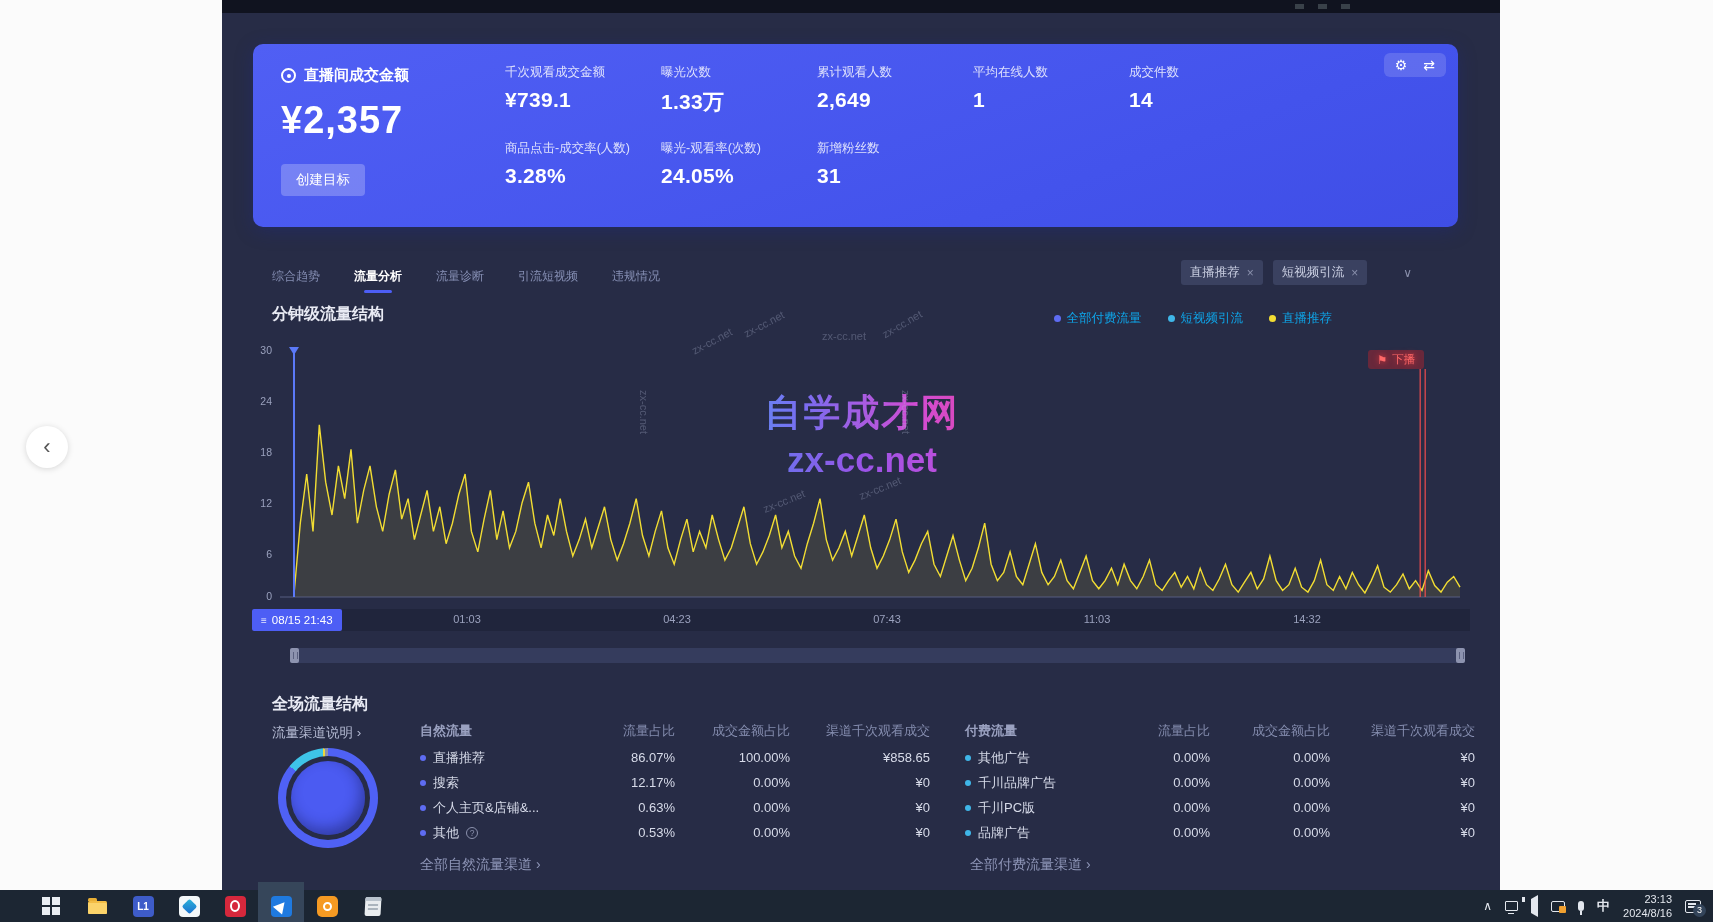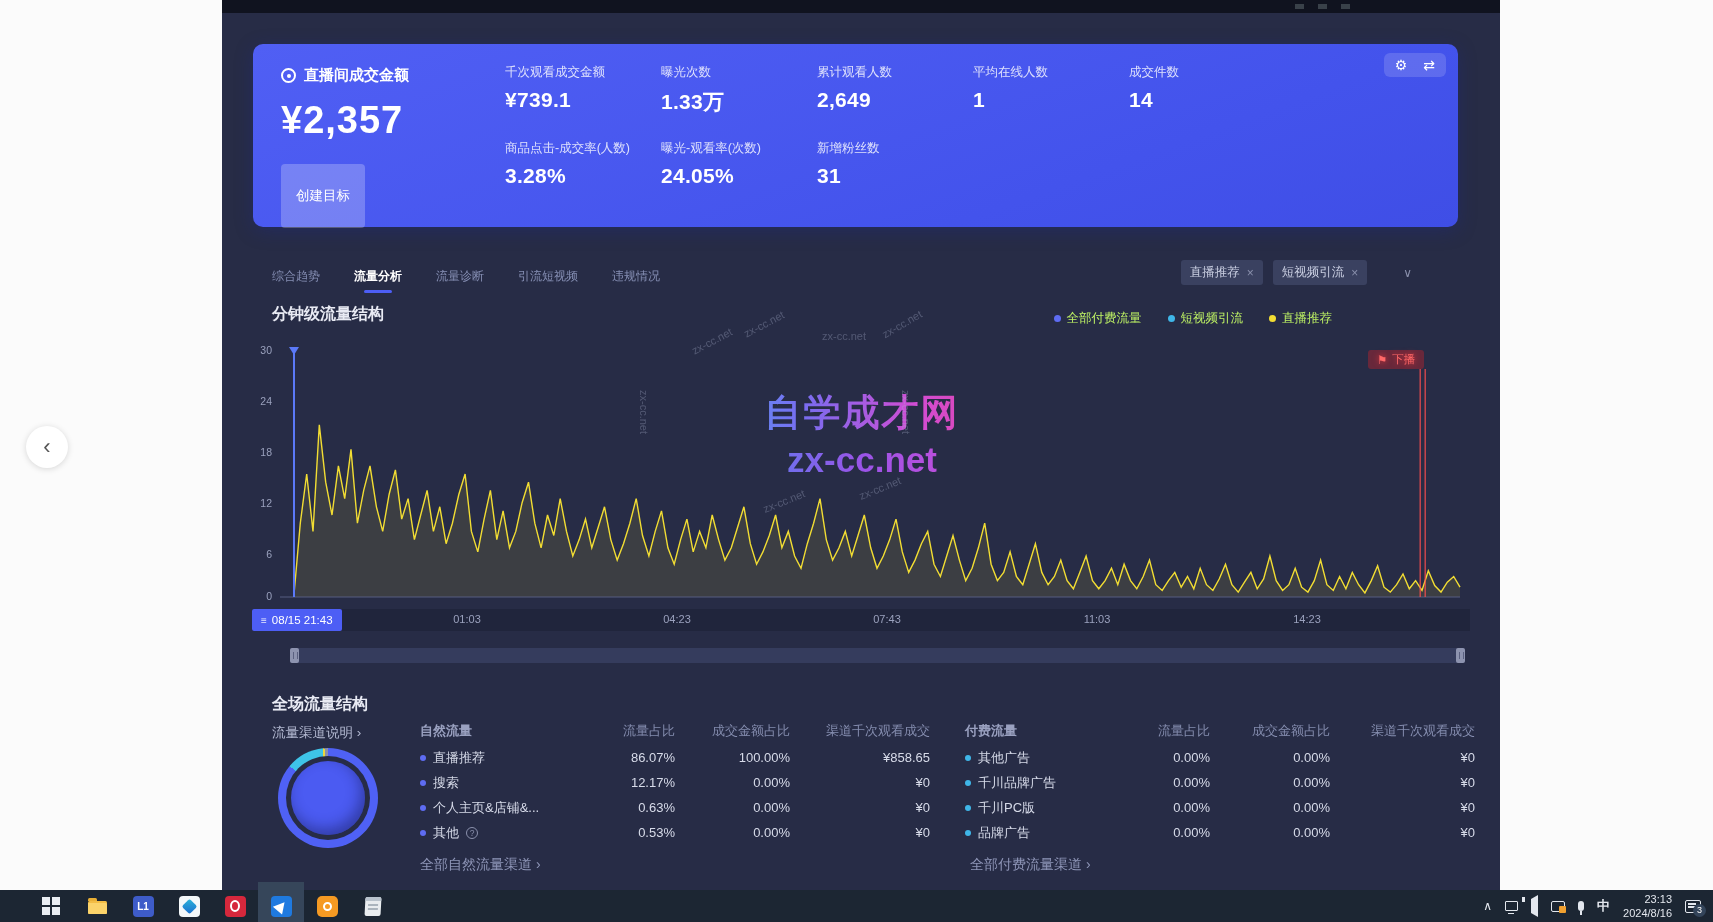--- a/index.html
+++ b/index.html
@@ -27,7 +27,7 @@
   .kpi-target-icon { width:15px; height:15px; border:2px solid #fff; border-radius:50%; position:relative; display:inline-block; }
   .kpi-target-icon::after { content:""; position:absolute; left:3.5px; top:3.5px; width:4px; height:4px; background:#fff; border-radius:50%; }
   .kpi-main-value { font-size:38px; font-weight:700; letter-spacing:1px; margin-top:14px; }
-  .kpi-btn { display:inline-block; margin-top:22px; padding:23px 15px; font-size:13.5px; color:#fff;
+  .kpi-btn { display:inline-block; margin-top:22px; padding:7px 15px; font-size:13.5px; color:#fff;
              background:rgba(255,255,255,.24); border-radius:4px; cursor:pointer; }
   .kpi-grid { position:absolute; left:252px; top:20px; display:grid; grid-template-columns:repeat(5,156px);
               row-gap:24px; }

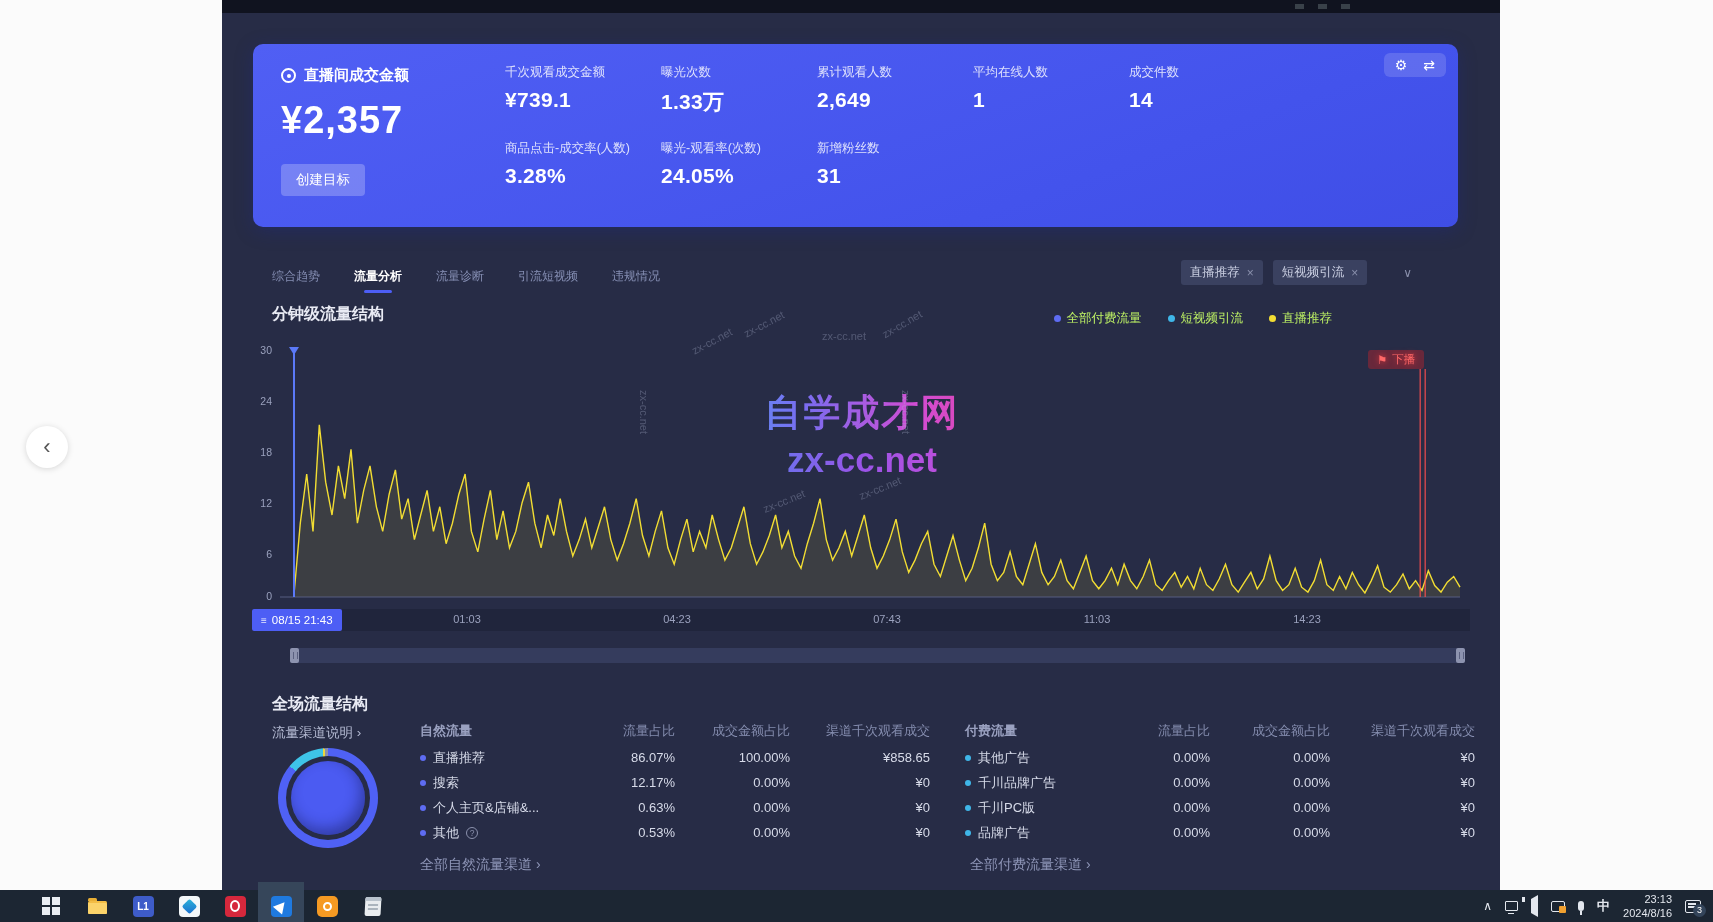--- a/index.html
+++ b/index.html
@@ -50,7 +50,7 @@
 
   
   .sec-title { position:absolute; color:#e9ebf4; font-size:16px; font-weight:600; }
-  .legend { position:absolute; right:168px; top:310px; display:flex; gap:26px; font-size:12.5px; color:#bef264; }
+  .legend { position:absolute; right:168px; top:310px; display:flex; gap:26px; font-size:12.5px; color:#0ea5e9; }
   .legend-item { display:flex; align-items:center; gap:6px; cursor:pointer; }
   .legend-dot { width:7px; height:7px; border-radius:50%; display:inline-block; }
 

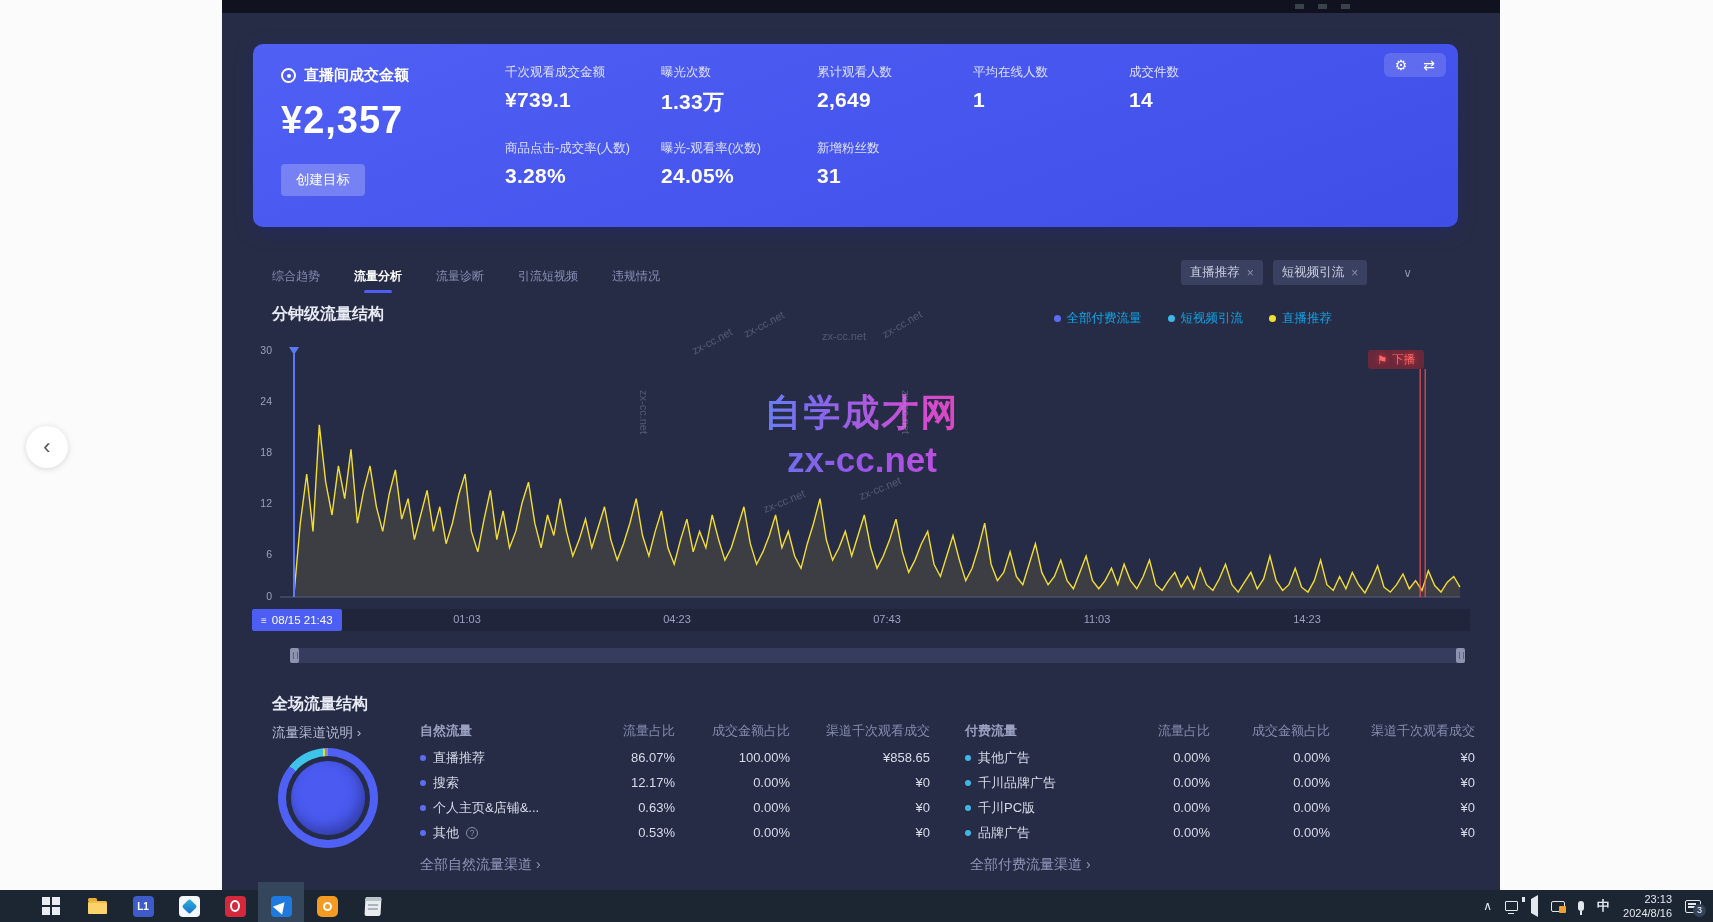--- a/index.html
+++ b/index.html
@@ -279,7 +279,7 @@
         <span class="xtick" style="left:395px">04:23</span>
         <span class="xtick" style="left:605px">07:43</span>
         <span class="xtick" style="left:815px">11:03</span>
-        <span class="xtick" style="left:1025px">14:23</span>
+        <span class="xtick" style="left:1025px">14:32</span>
       </div>
     </div>
 

